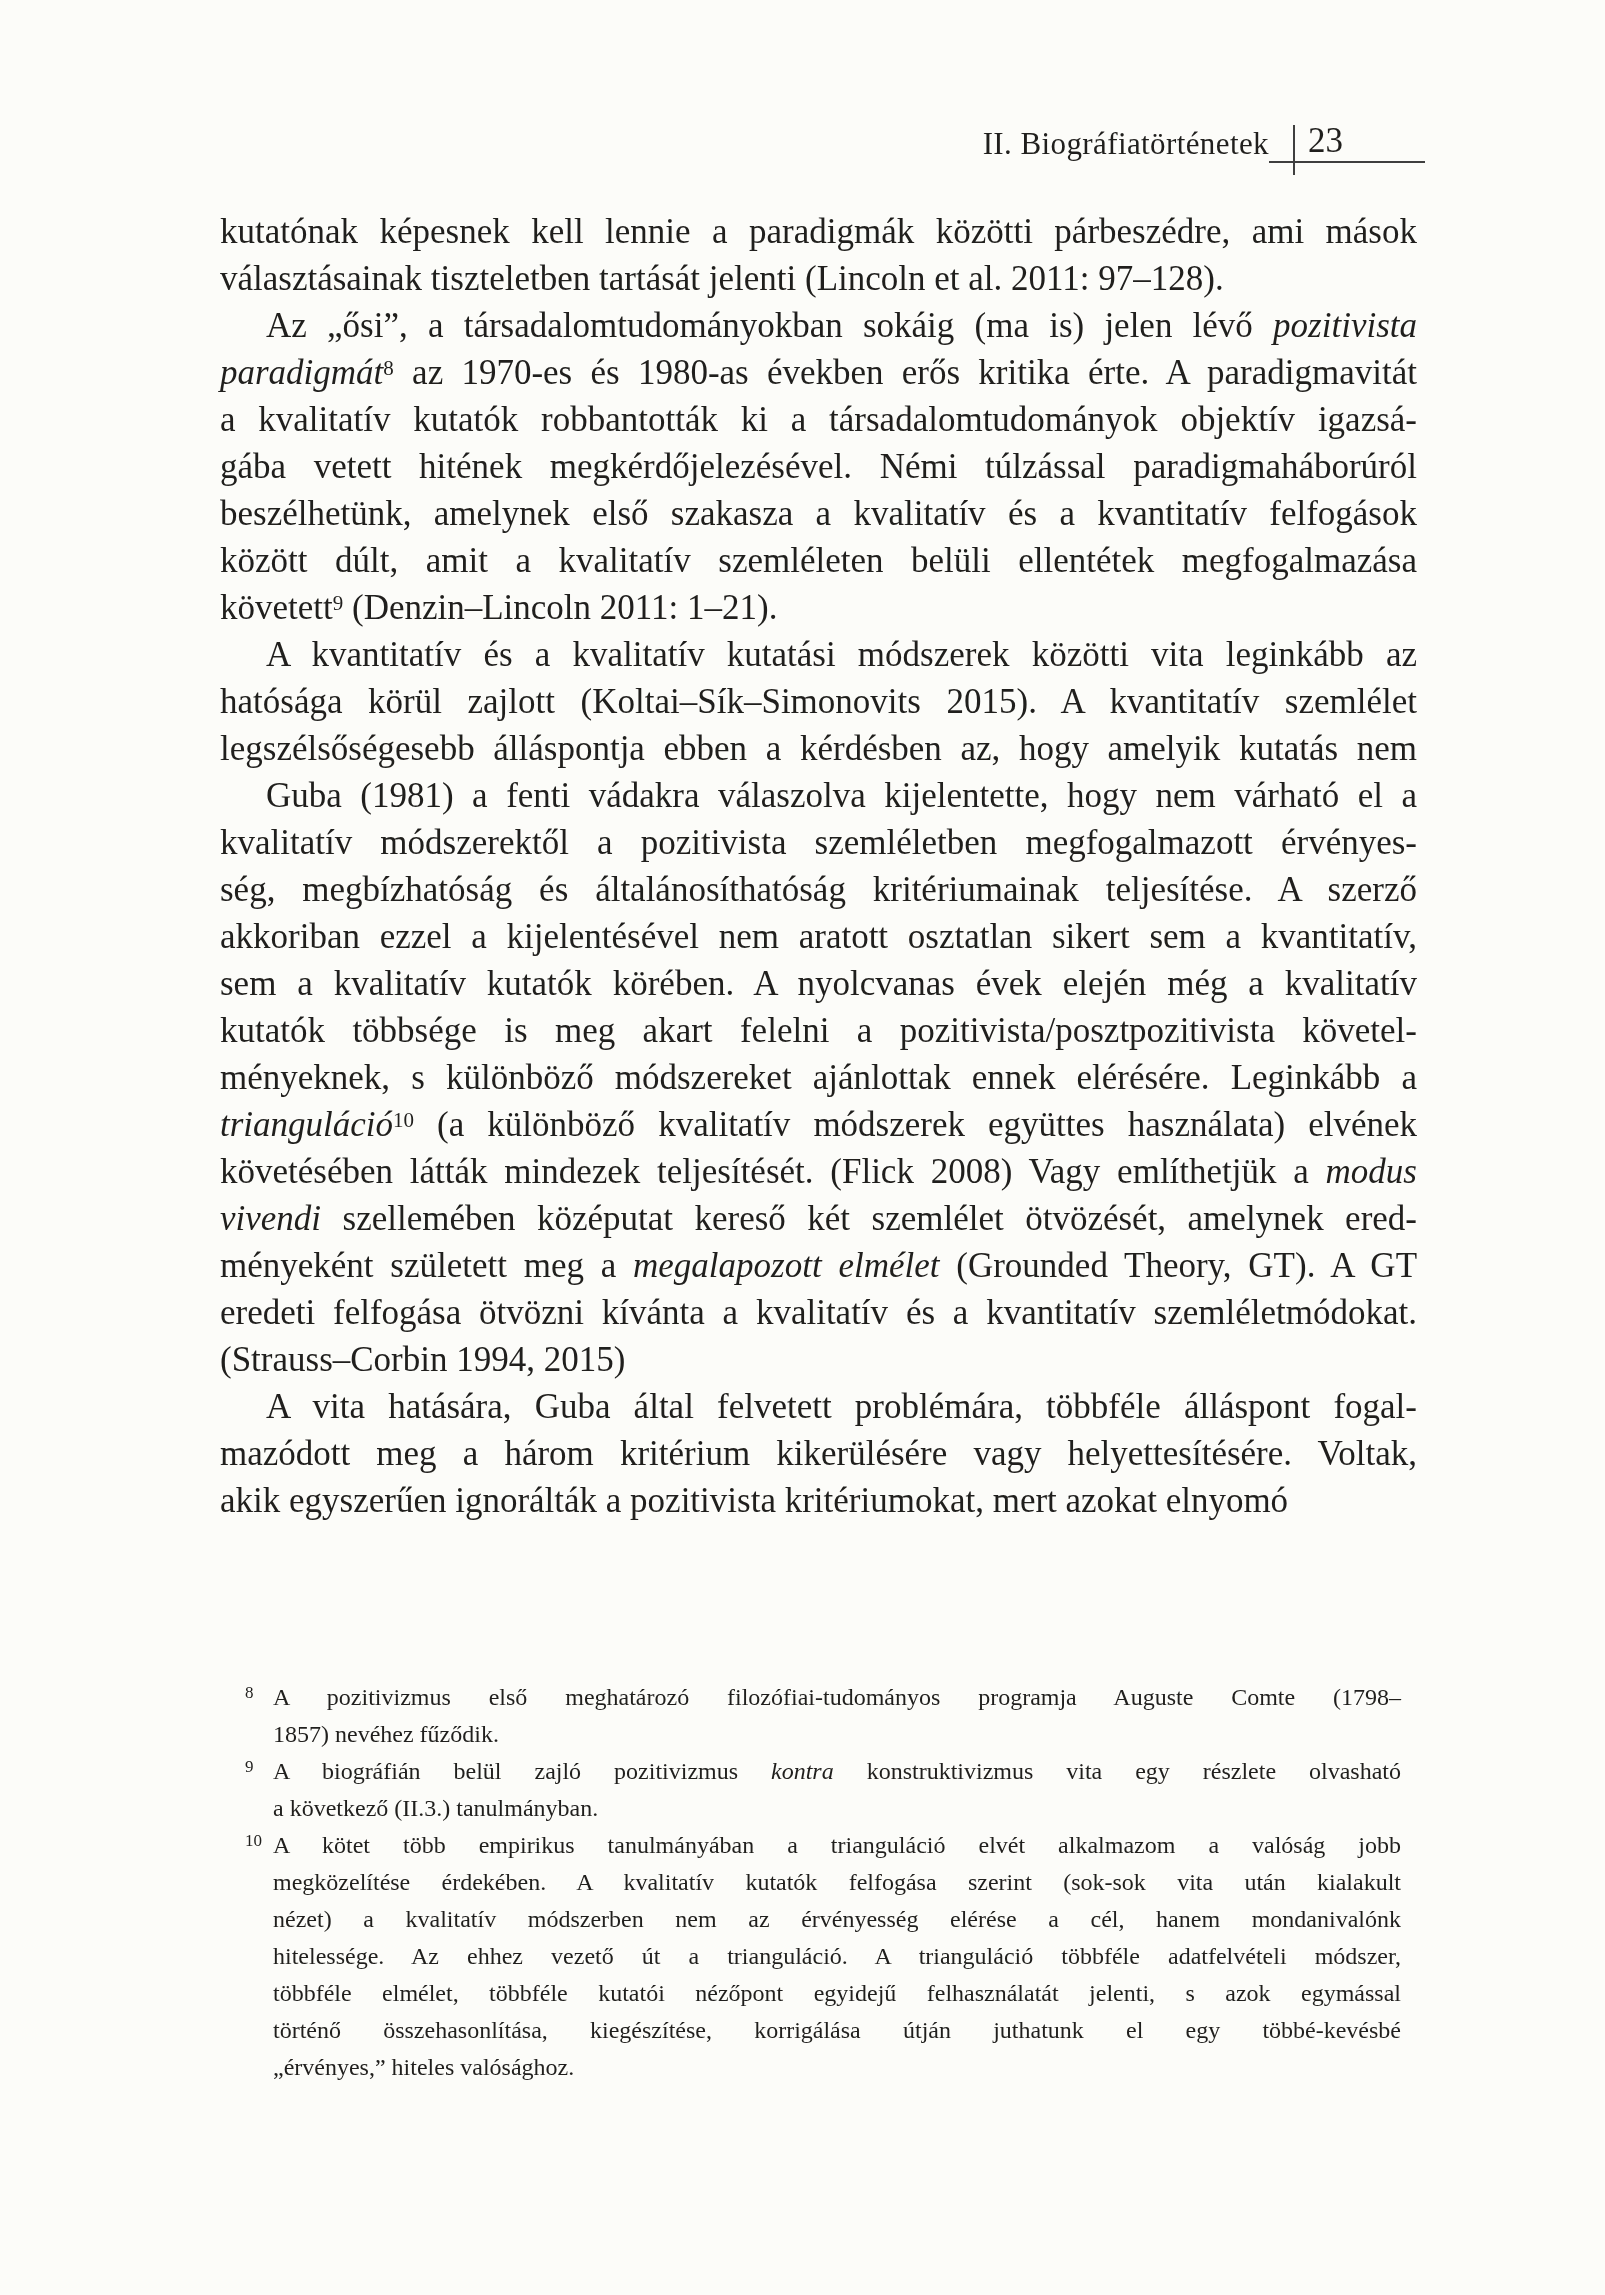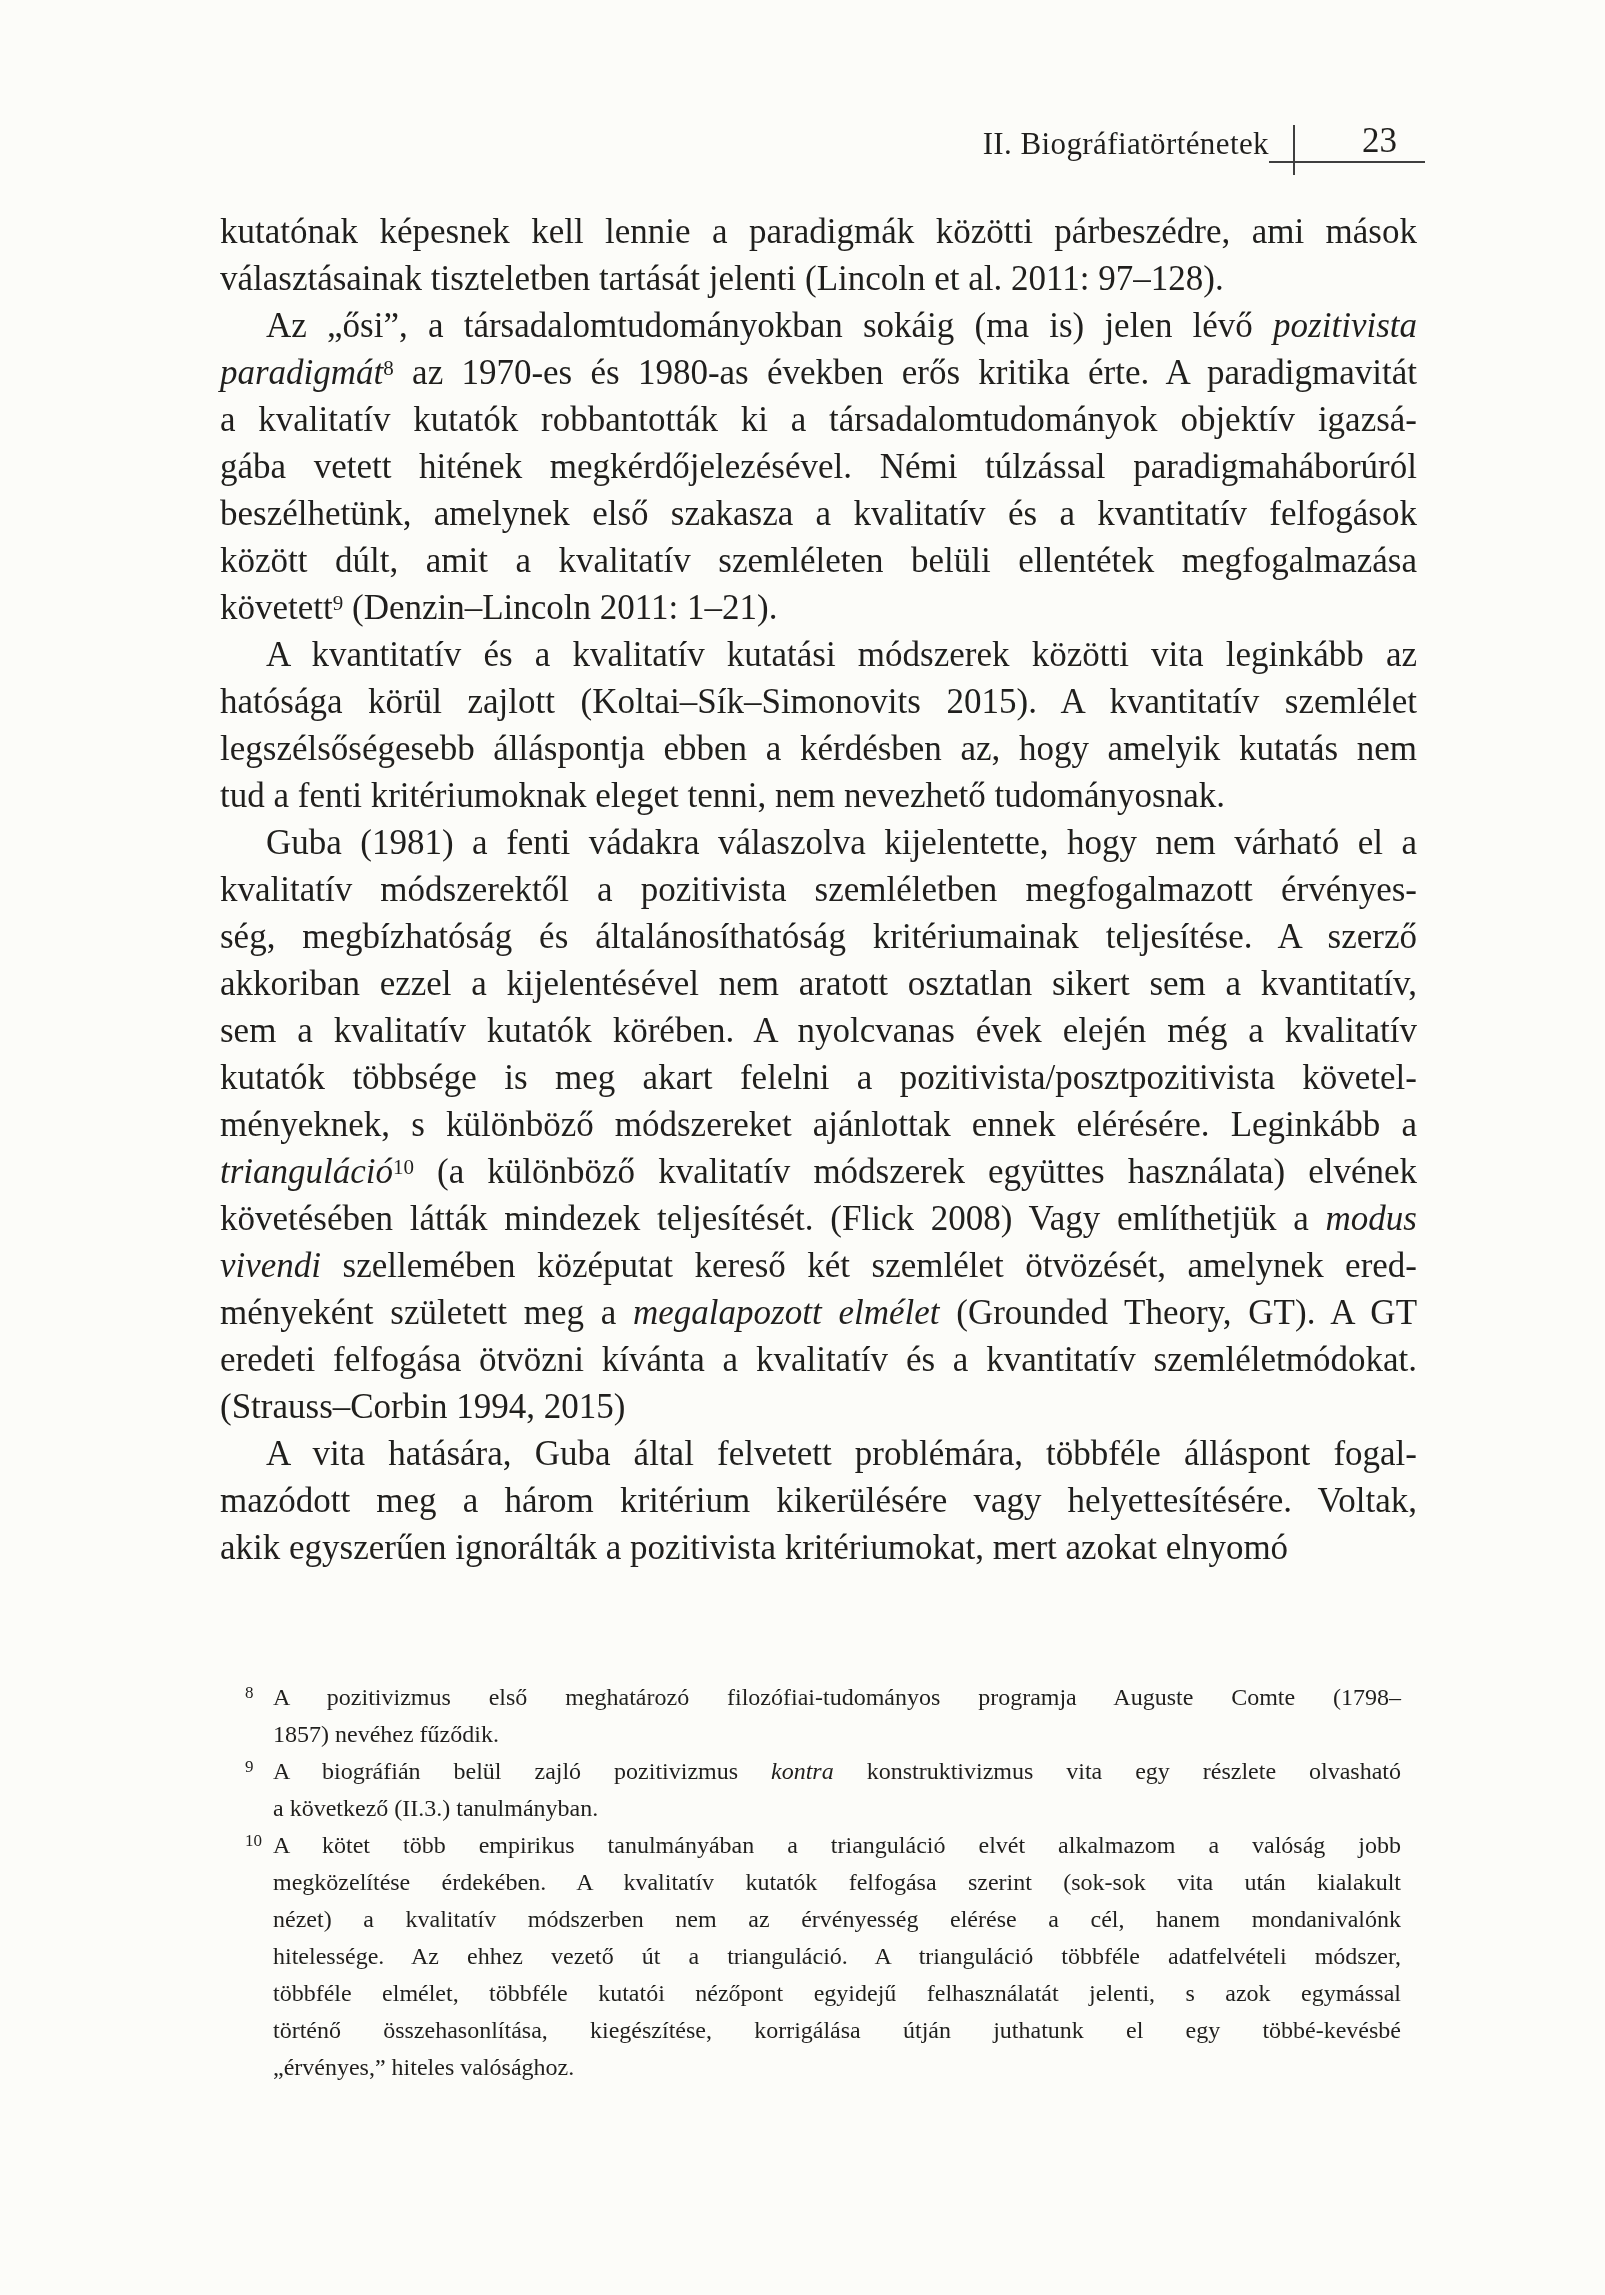--- a/index.html
+++ b/index.html
@@ -27,7 +27,7 @@
     top: 123px;
     left: 1308px;
     width: 143px;
-    text-align: center;
+    text-align: left;
     font-size: 35px;
     line-height: 1;
   }

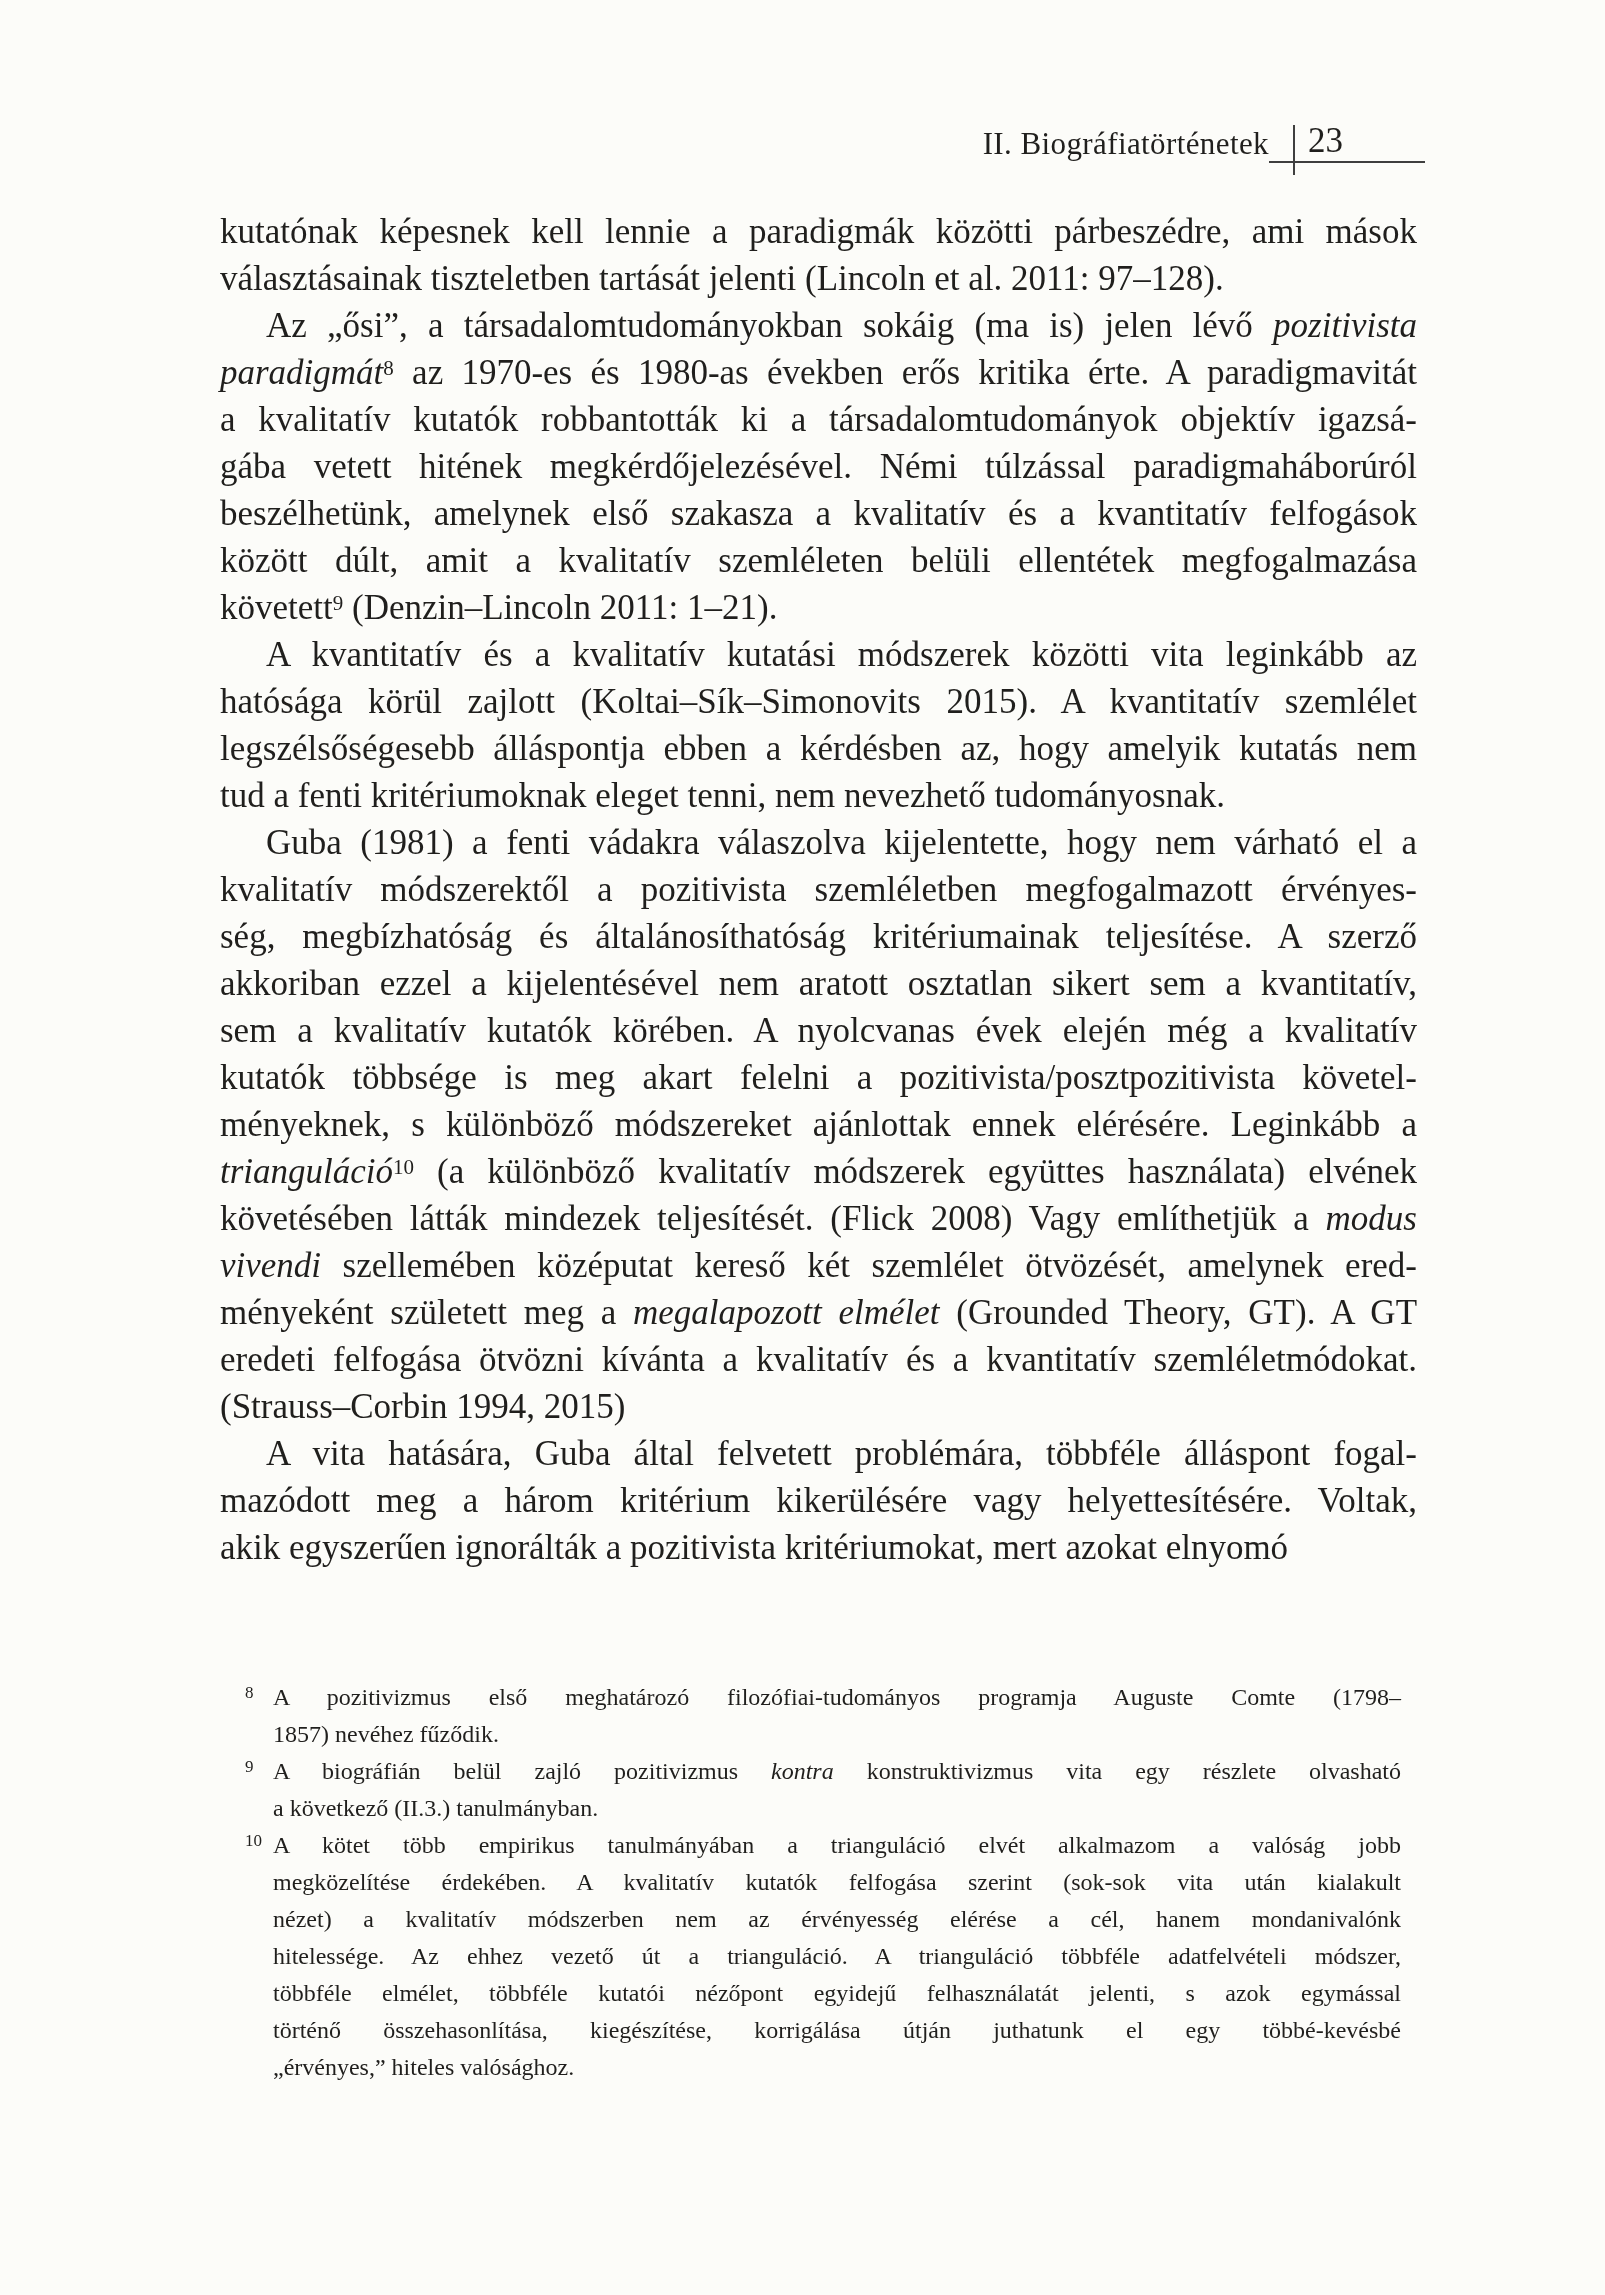--- a/index.html
+++ b/index.html
@@ -115,7 +115,6 @@
       <div class="line indent"><span>A kvantitatív és a kvalitatív kutatási módszerek közötti vita leginkább az</span></div>
       <div class="line"><span>hatósága körül zajlott (Koltai–Sík–Simonovits 2015). A kvantitatív szemlélet</span></div>
       <div class="line"><span>legszélsőségesebb álláspontja ebben a kérdésben az, hogy amelyik kutatás nem</span></div>
-      <div class="line para-end"><span>tud a fenti kritériumoknak eleget tenni, nem nevezhető tudományosnak.</span></div>
       <div class="line indent"><span>Guba (1981) a fenti vádakra válaszolva kijelentette, hogy nem várható el a</span></div>
       <div class="line"><span>kvalitatív módszerektől a pozitivista szemléletben megfogalmazott érvényes-</span></div>
       <div class="line"><span>ség, megbízhatóság és általánosíthatóság kritériumainak teljesítése. A szerző</span></div>

